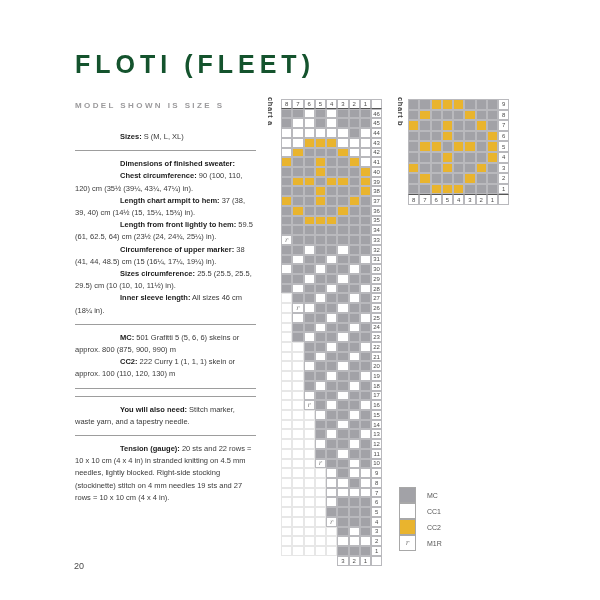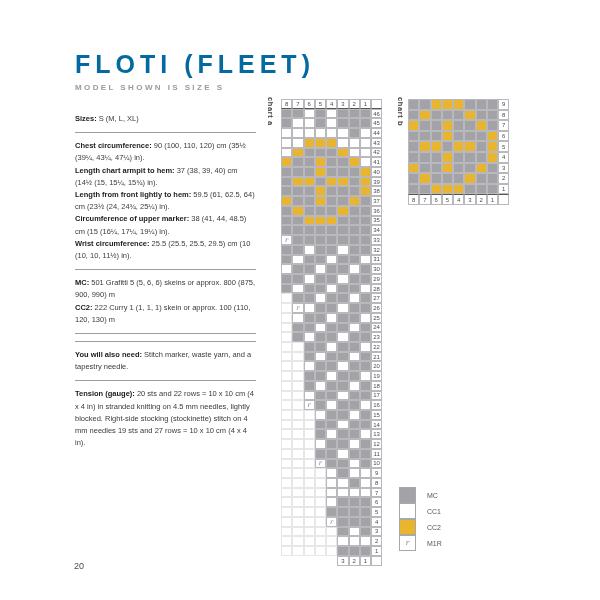--- a/index.html
+++ b/index.html
@@ -10,8 +10,8 @@
   
   .col{position:absolute;left:75px;top:50px;width:181px;}
   .title{
-    font-size:25px;font-weight:bold;letter-spacing:5px;color:#0369a1;
-    margin:0 0 4px 0;white-space:nowrap;
+    font-size:25px;font-weight:bold;letter-spacing:5px;color:#14532d;
+    margin:0 0 22px 0;white-space:nowrap;
   }
   .subtitle{
     font-size:8px;font-weight:bold;letter-spacing:2.4px;color:#9b9a9c;

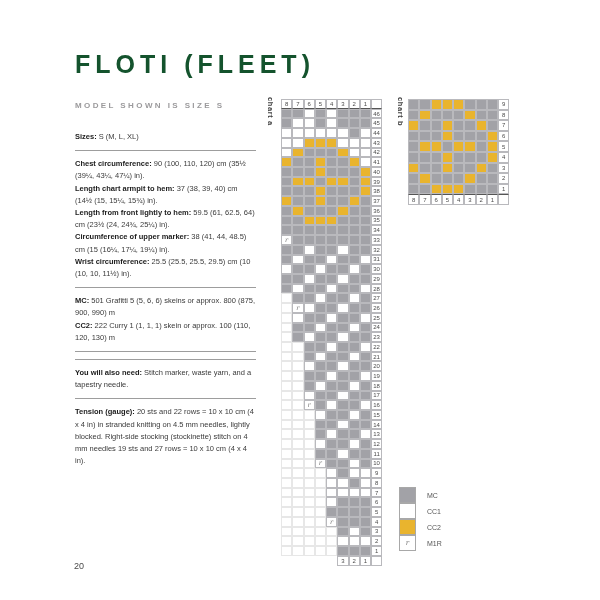--- a/index.html
+++ b/index.html
@@ -18,7 +18,7 @@
     margin:0 0 21px 0;white-space:nowrap;
   }
   .line{font-size:7.5px;line-height:12.2px;margin:0;color:#3a3a3a;}
-  .line b{color:#1b1b1b;}
+  .line b{color:#1b1b1b;margin-left:45px;}
   .note{font-style:italic;}
   .rule{border:none;border-top:1px solid #9d9d9d;margin:7px 0 7px 0;}
   .pageno{position:absolute;left:74px;top:561px;font-size:9px;color:#4a4a4a;}

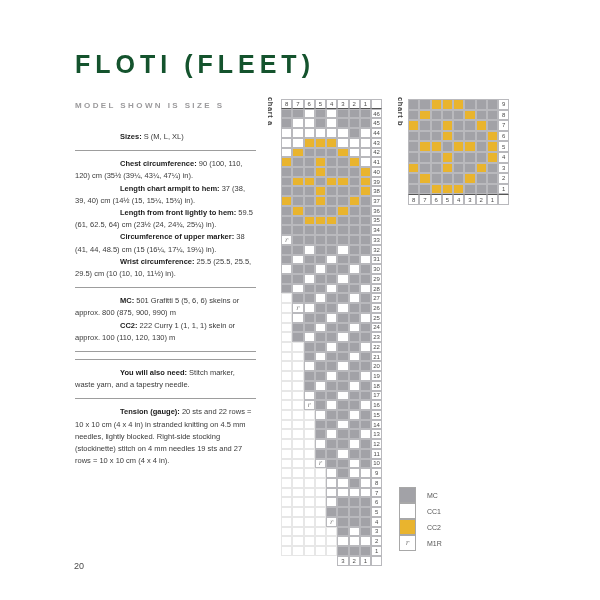--- a/index.html
+++ b/index.html
@@ -67,6 +67,7 @@
   <hr class="rule">
 
   <div>
+    <p class="line"><b>Dimensions of finished sweater:</b></p>
     <p class="line"><b>Chest circumference:</b><span> 90 (100, 110, 120) cm (35½ (39¼, 43¼, 47¼) in).</span></p>
     <p class="line"><b>Length chart armpit to hem:</b><span> 37 (38, 39, 40) cm (14½ (15, 15¼, 15¾) in).</span></p>
     <p class="line"><b>Length from front lightly to hem:</b><span> 59.5 (61, 62.5, 64) cm (23½ (24, 24¾, 25¼) in).</span></p>

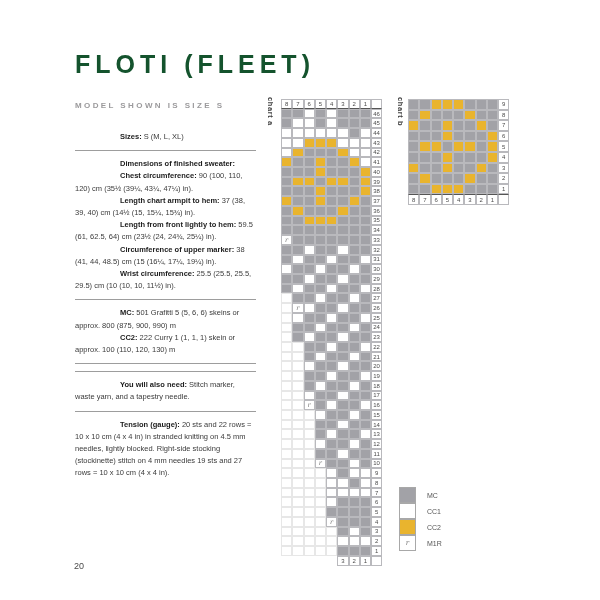--- a/index.html
+++ b/index.html
@@ -72,7 +72,7 @@
     <p class="line"><b>Length chart armpit to hem:</b><span> 37 (38, 39, 40) cm (14½ (15, 15¼, 15¾) in).</span></p>
     <p class="line"><b>Length from front lightly to hem:</b><span> 59.5 (61, 62.5, 64) cm (23½ (24, 24¾, 25¼) in).</span></p>
     <p class="line"><b>Circumference of upper marker:</b><span> 38 (41, 44, 48.5) cm (15 (16¼, 17¼, 19¼) in).</span></p>
-    <p class="line"><b>Wrist circumference:</b><span> 25.5 (25.5, 25.5, 29.5) cm (10 (10, 10, 11½) in).</span></p>
+    <p class="line"><b>Sizes circumference:</b><span> 25.5 (25.5, 25.5, 29.5) cm (10 (10, 10, 11½) in).</span></p>
   </div>
 
   <hr class="rule">

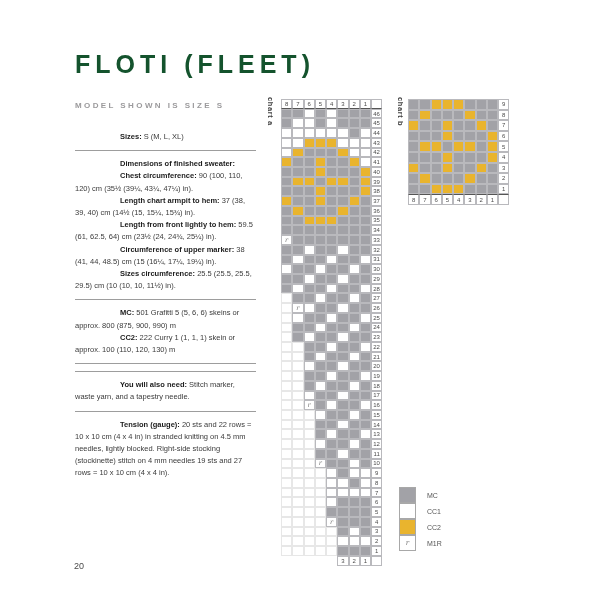--- a/index.html
+++ b/index.html
@@ -73,6 +73,7 @@
     <p class="line"><b>Length from front lightly to hem:</b><span> 59.5 (61, 62.5, 64) cm (23½ (24, 24¾, 25¼) in).</span></p>
     <p class="line"><b>Circumference of upper marker:</b><span> 38 (41, 44, 48.5) cm (15 (16¼, 17¼, 19¼) in).</span></p>
     <p class="line"><b>Sizes circumference:</b><span> 25.5 (25.5, 25.5, 29.5) cm (10 (10, 10, 11½) in).</span></p>
+    <p class="line"><b>Inner sleeve length:</b><span> All sizes 46 cm (18¼ in).</span></p>
   </div>
 
   <hr class="rule">

